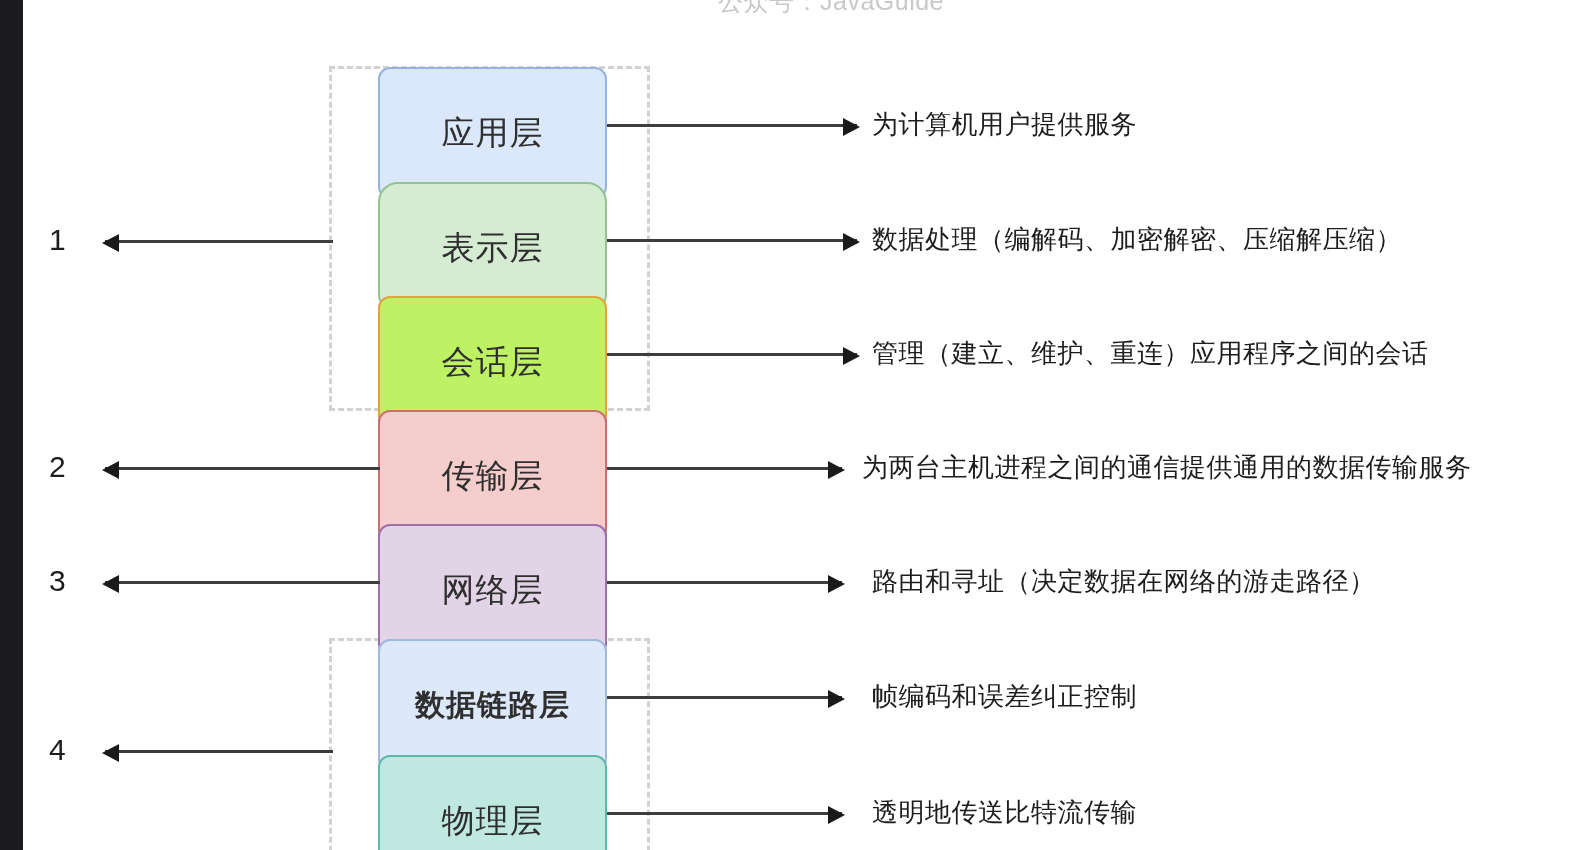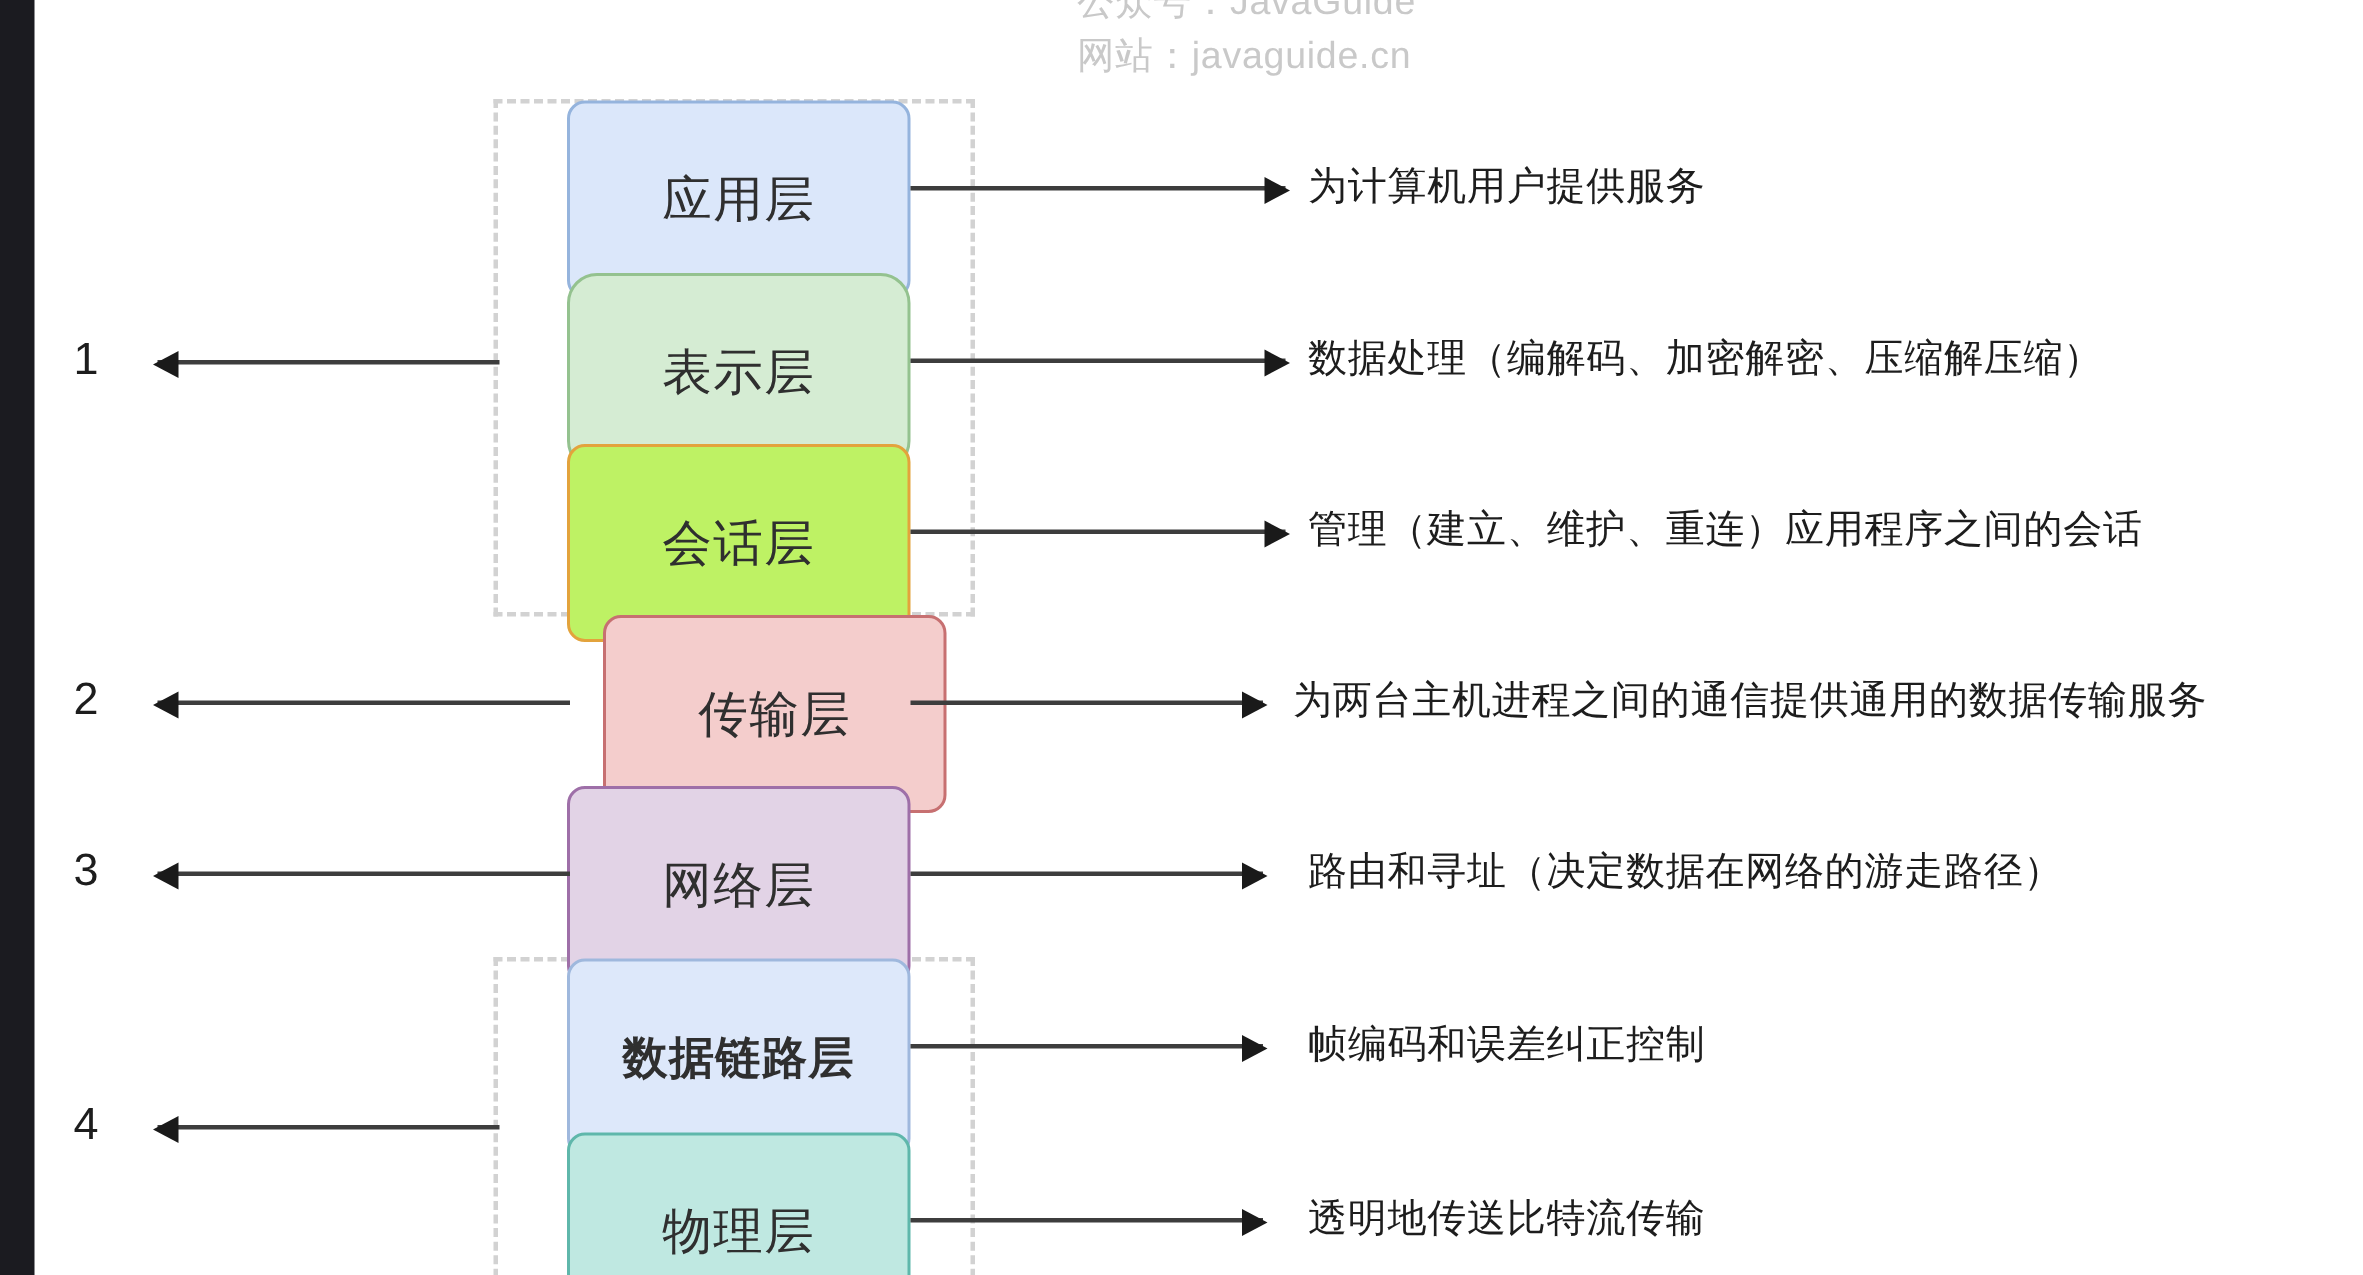--- a/index.html
+++ b/index.html
@@ -143,7 +143,6 @@
   <div class="left-gutter"></div>
 
   <div class="watermark wm-1">公众号：JavaGuide</div>
-  <div class="watermark wm-2">网站：javaguide.cn</div>
 
   <div class="dashed-group dashed-upper"></div>
   <div class="dashed-group dashed-lower"></div>

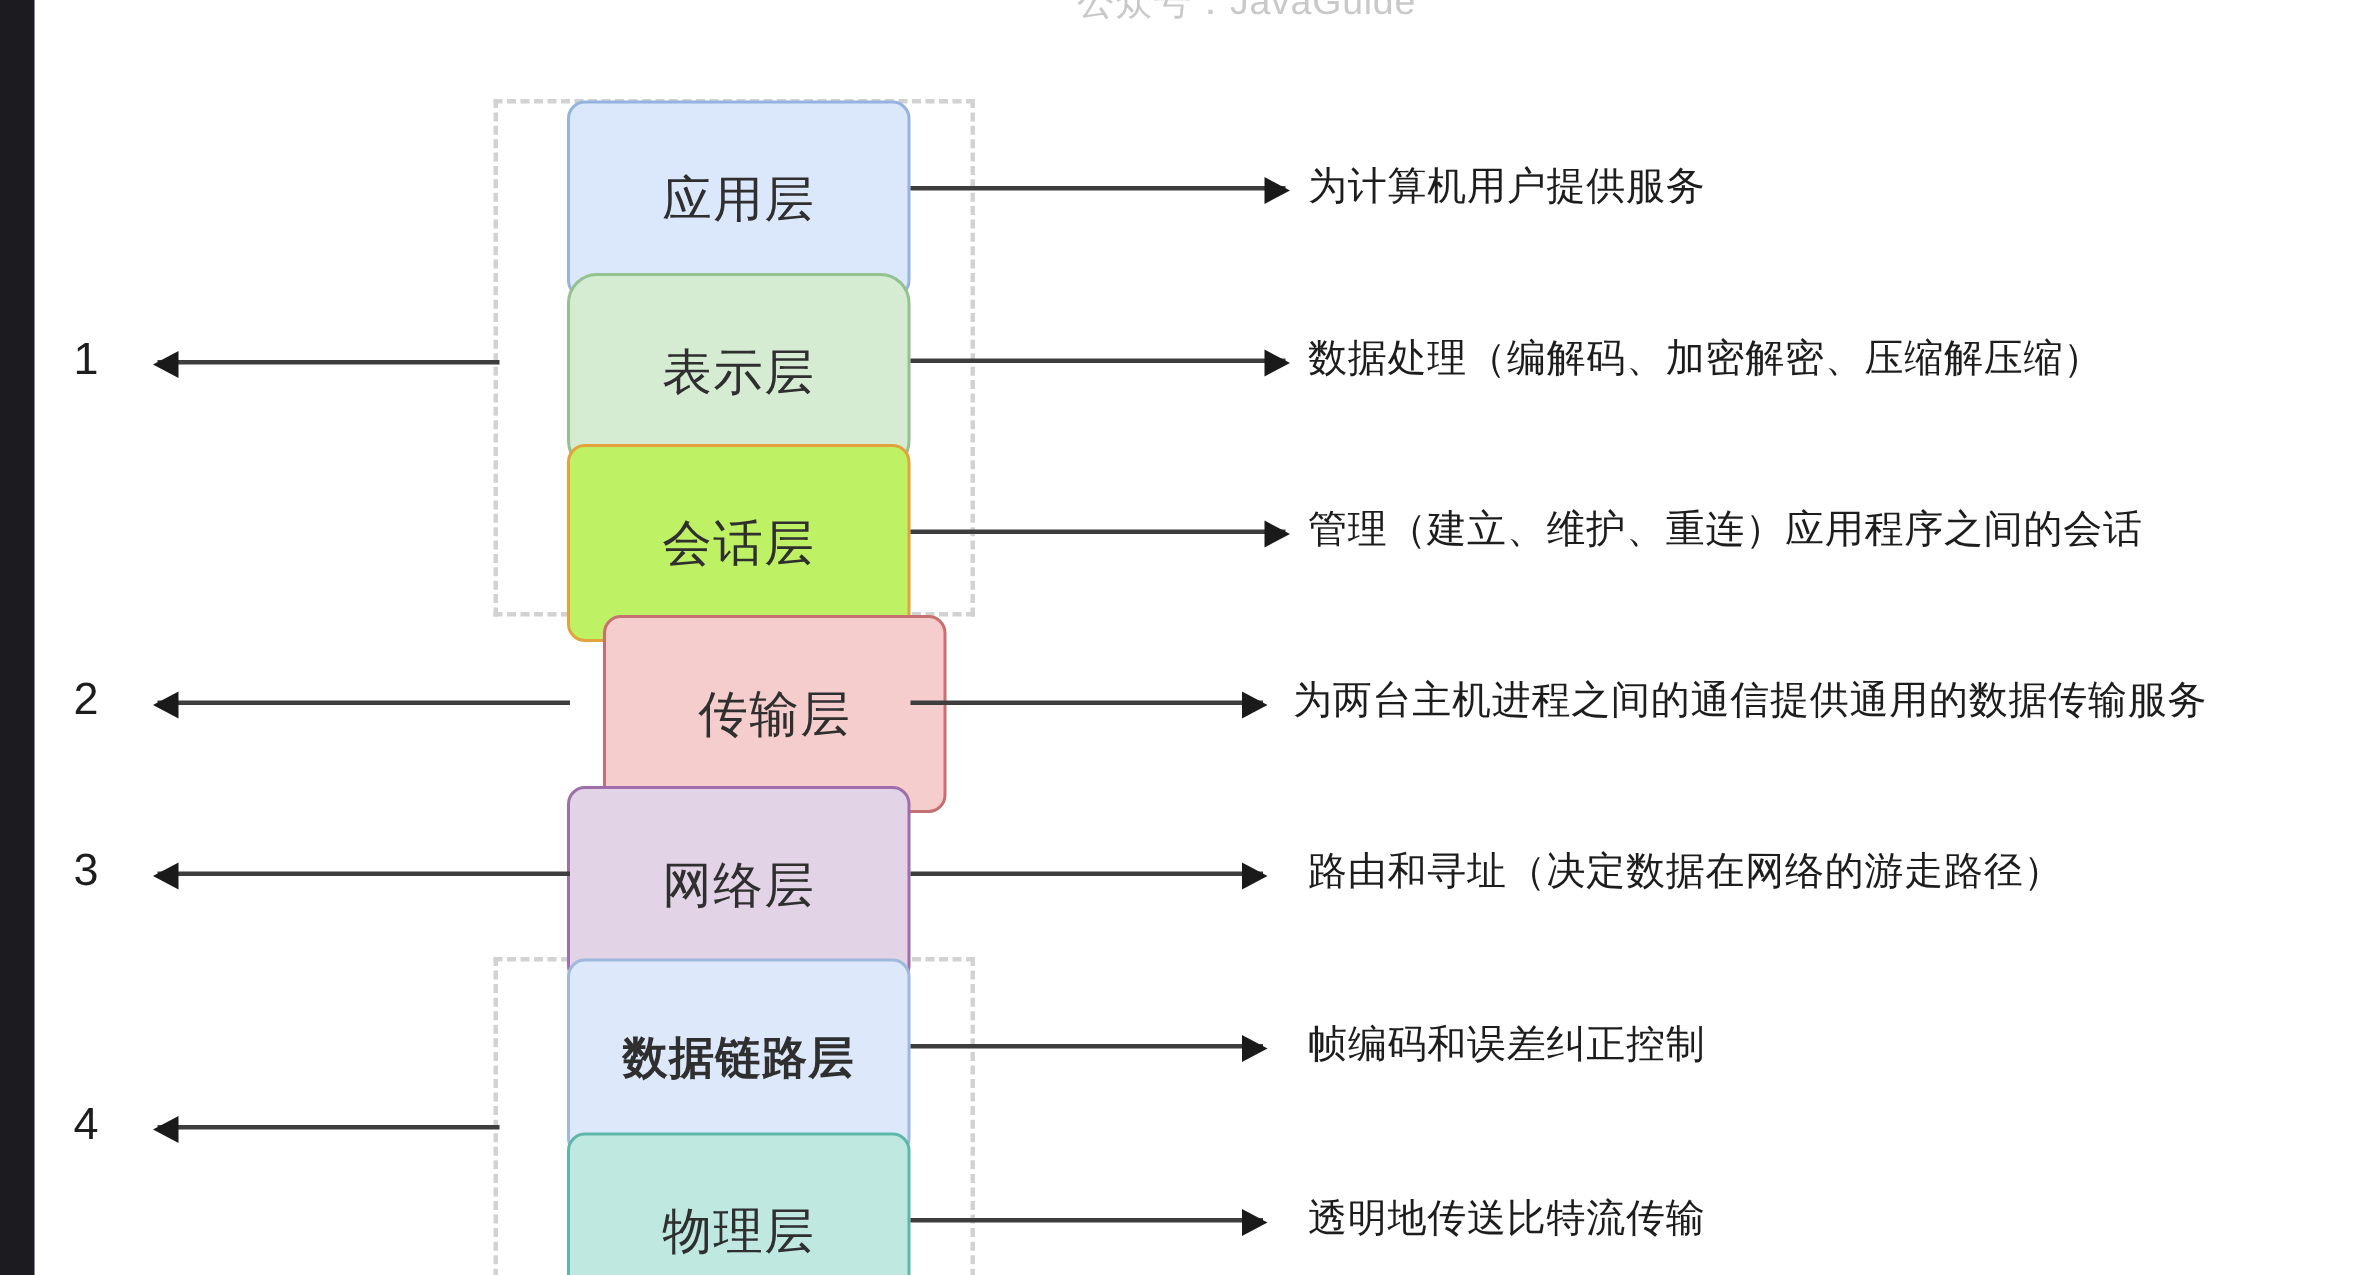--- a/index.html
+++ b/index.html
@@ -156,7 +156,7 @@
   <div class="layer-box" style="top:296px;background:#bef264;border-color:#e3a33c;">
     <span>会话层</span>
   </div>
-  <div class="layer-box" style="top:410px;background:#f4cdcc;border-color:#c77071;margin-left:24px;">
+  <div class="layer-box" style="top:410px;background:#f4cdcc;border-color:#c77071;">
     <span>传输层</span>
   </div>
   <div class="layer-box" style="top:524px;background:#e2d3e6;border-color:#9e6fa8;text-align:right;">

